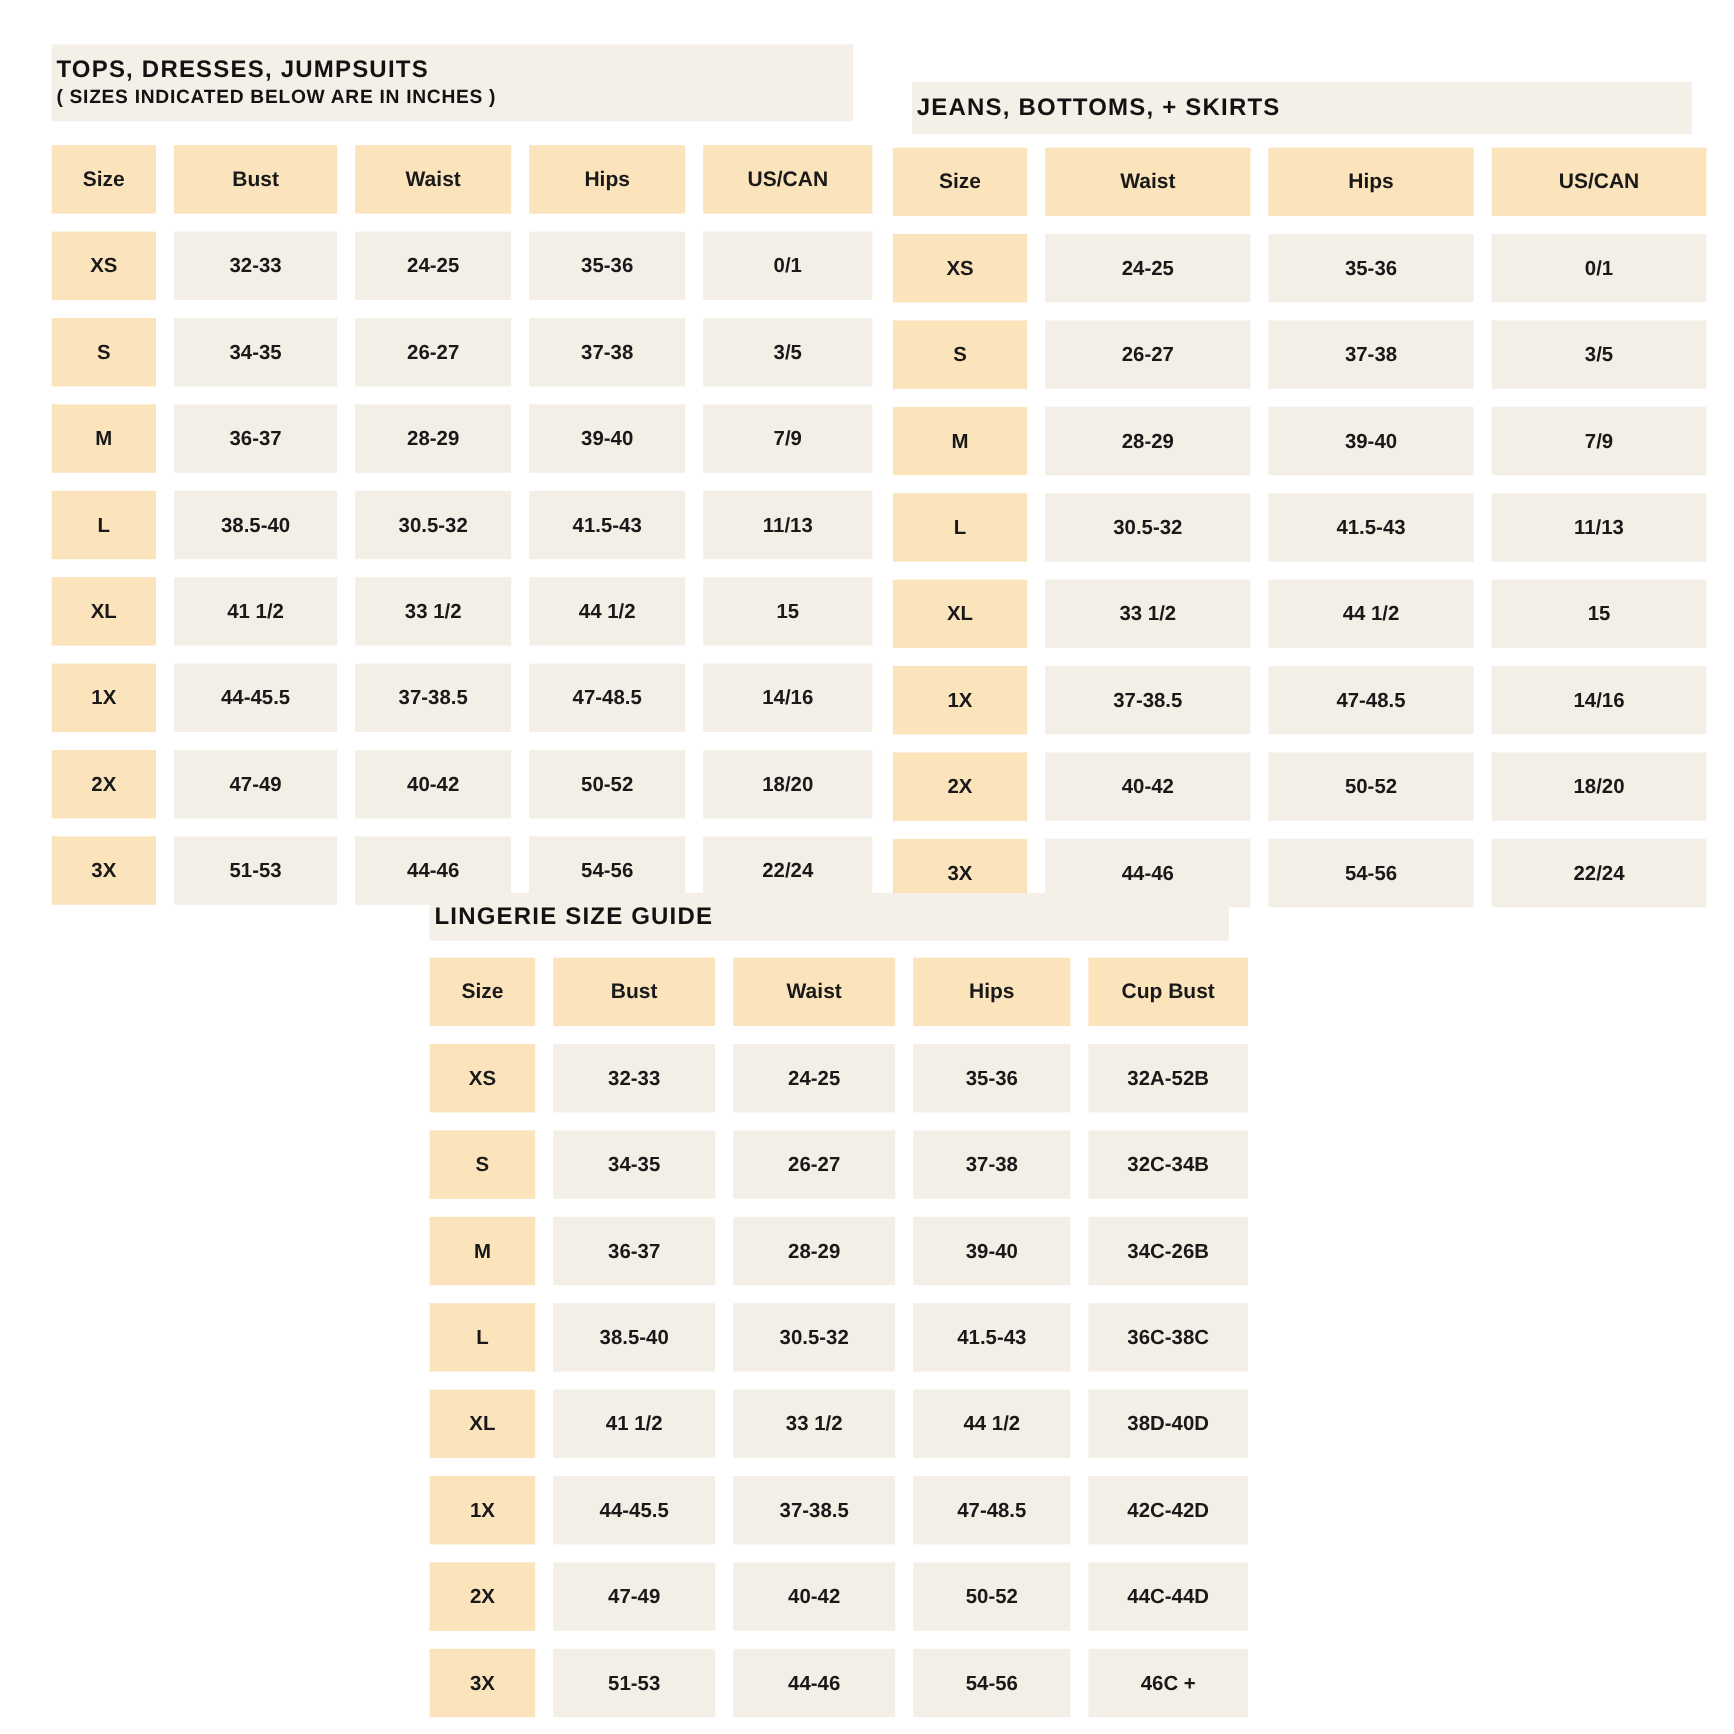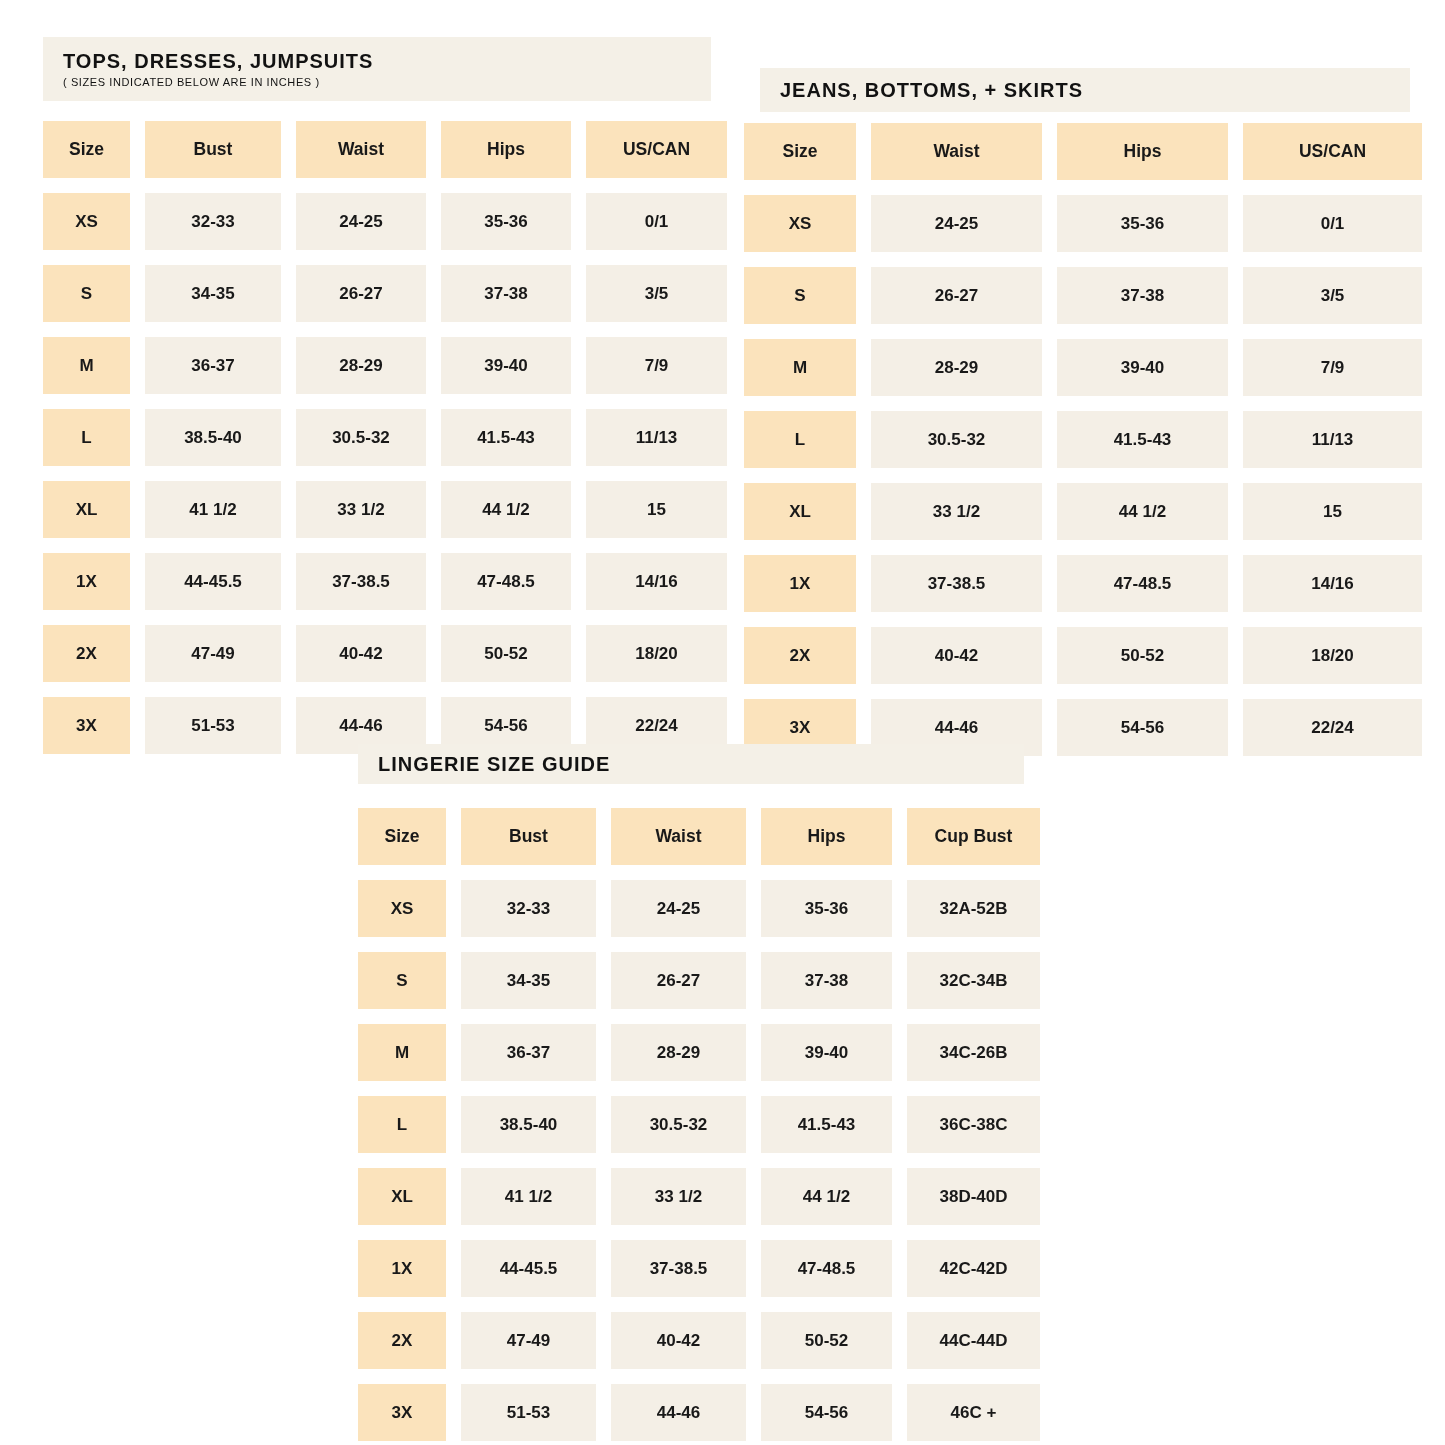--- a/index.html
+++ b/index.html
@@ -32,7 +32,7 @@
     display: flex;
     flex-direction: column;
     justify-content: center;
-    padding-left: 20px;
+    padding-left: 4px;
     padding-right: 12px;
   }
   #table-0 .banner { height: 64px; margin-bottom: 20px; }

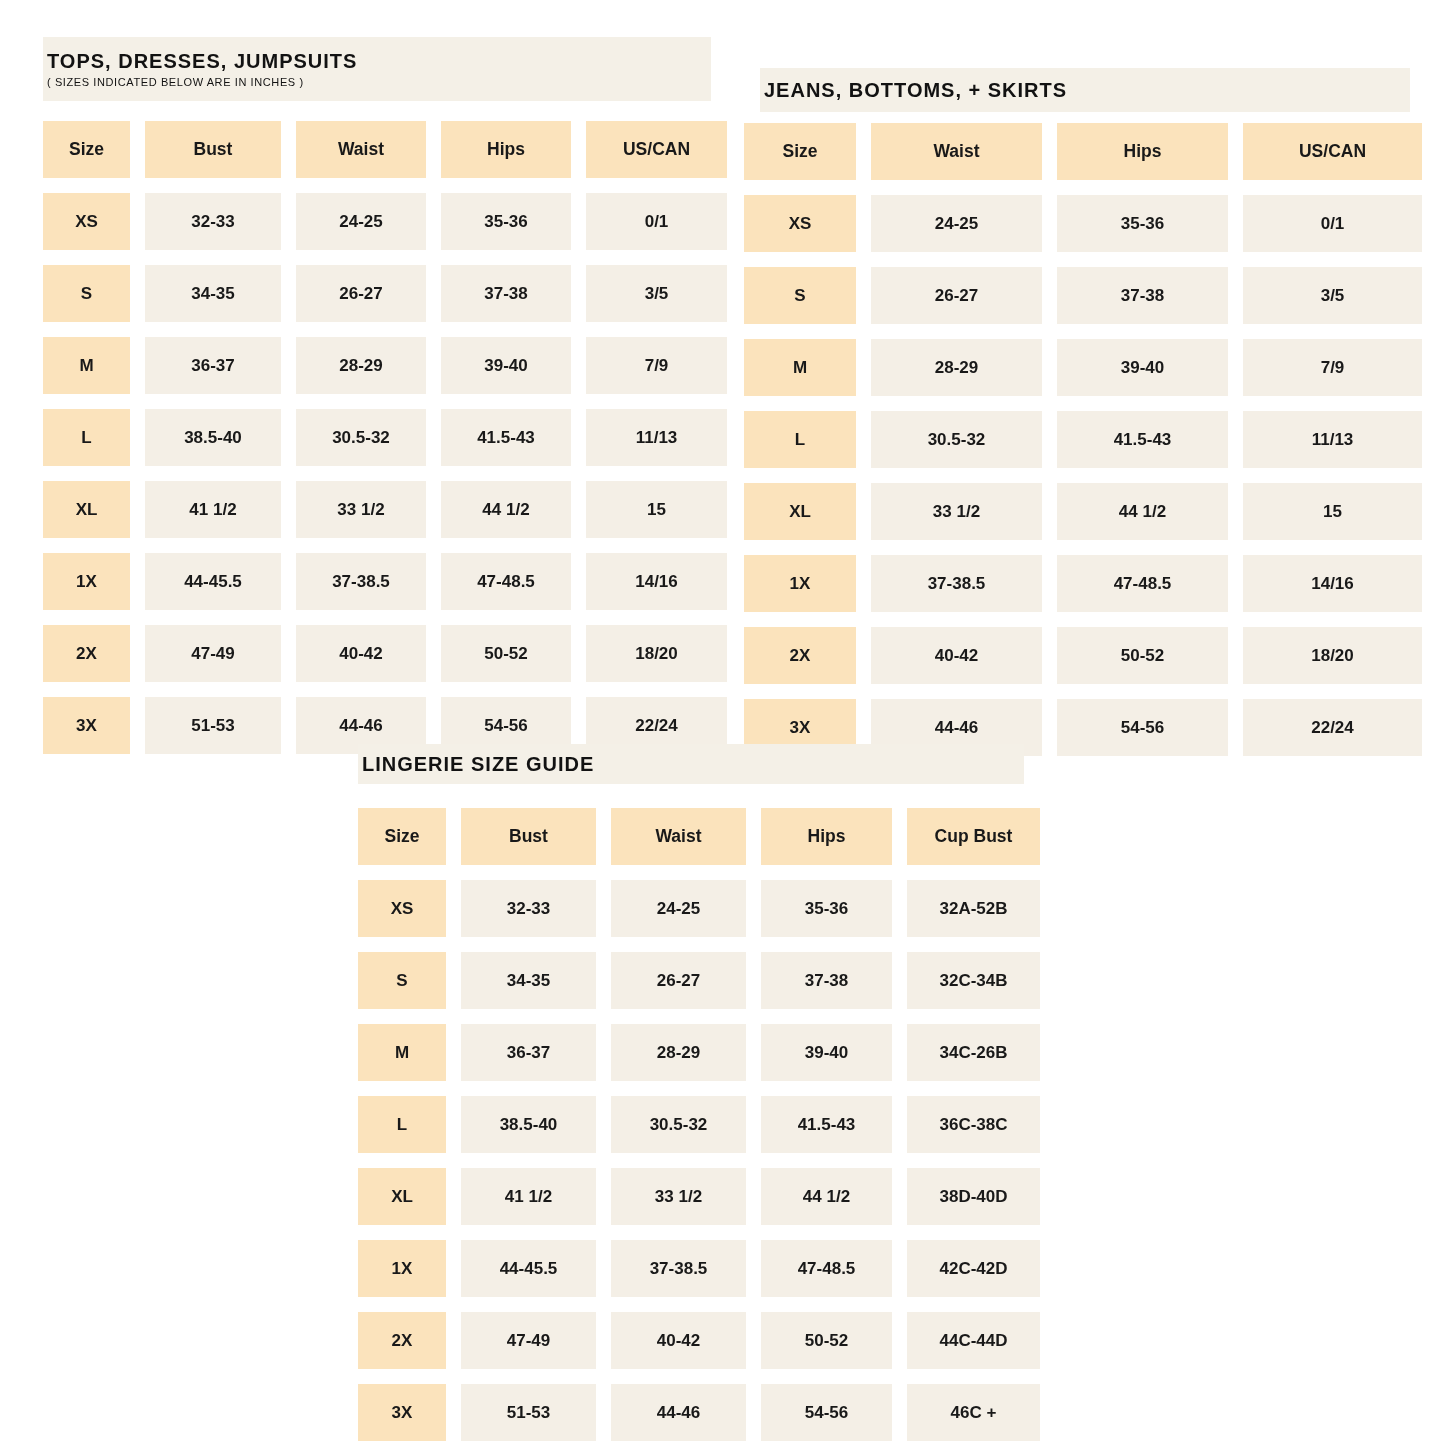--- a/index.html
+++ b/index.html
@@ -47,8 +47,8 @@
     white-space: nowrap;
   }
   .subtitle {
-    font-size: 11px;
-    font-weight: normal;
+    font-size: 16px;
+    font-weight: bold;
     letter-spacing: 0.6px;
     color: #121212;
     margin-top: 3px;

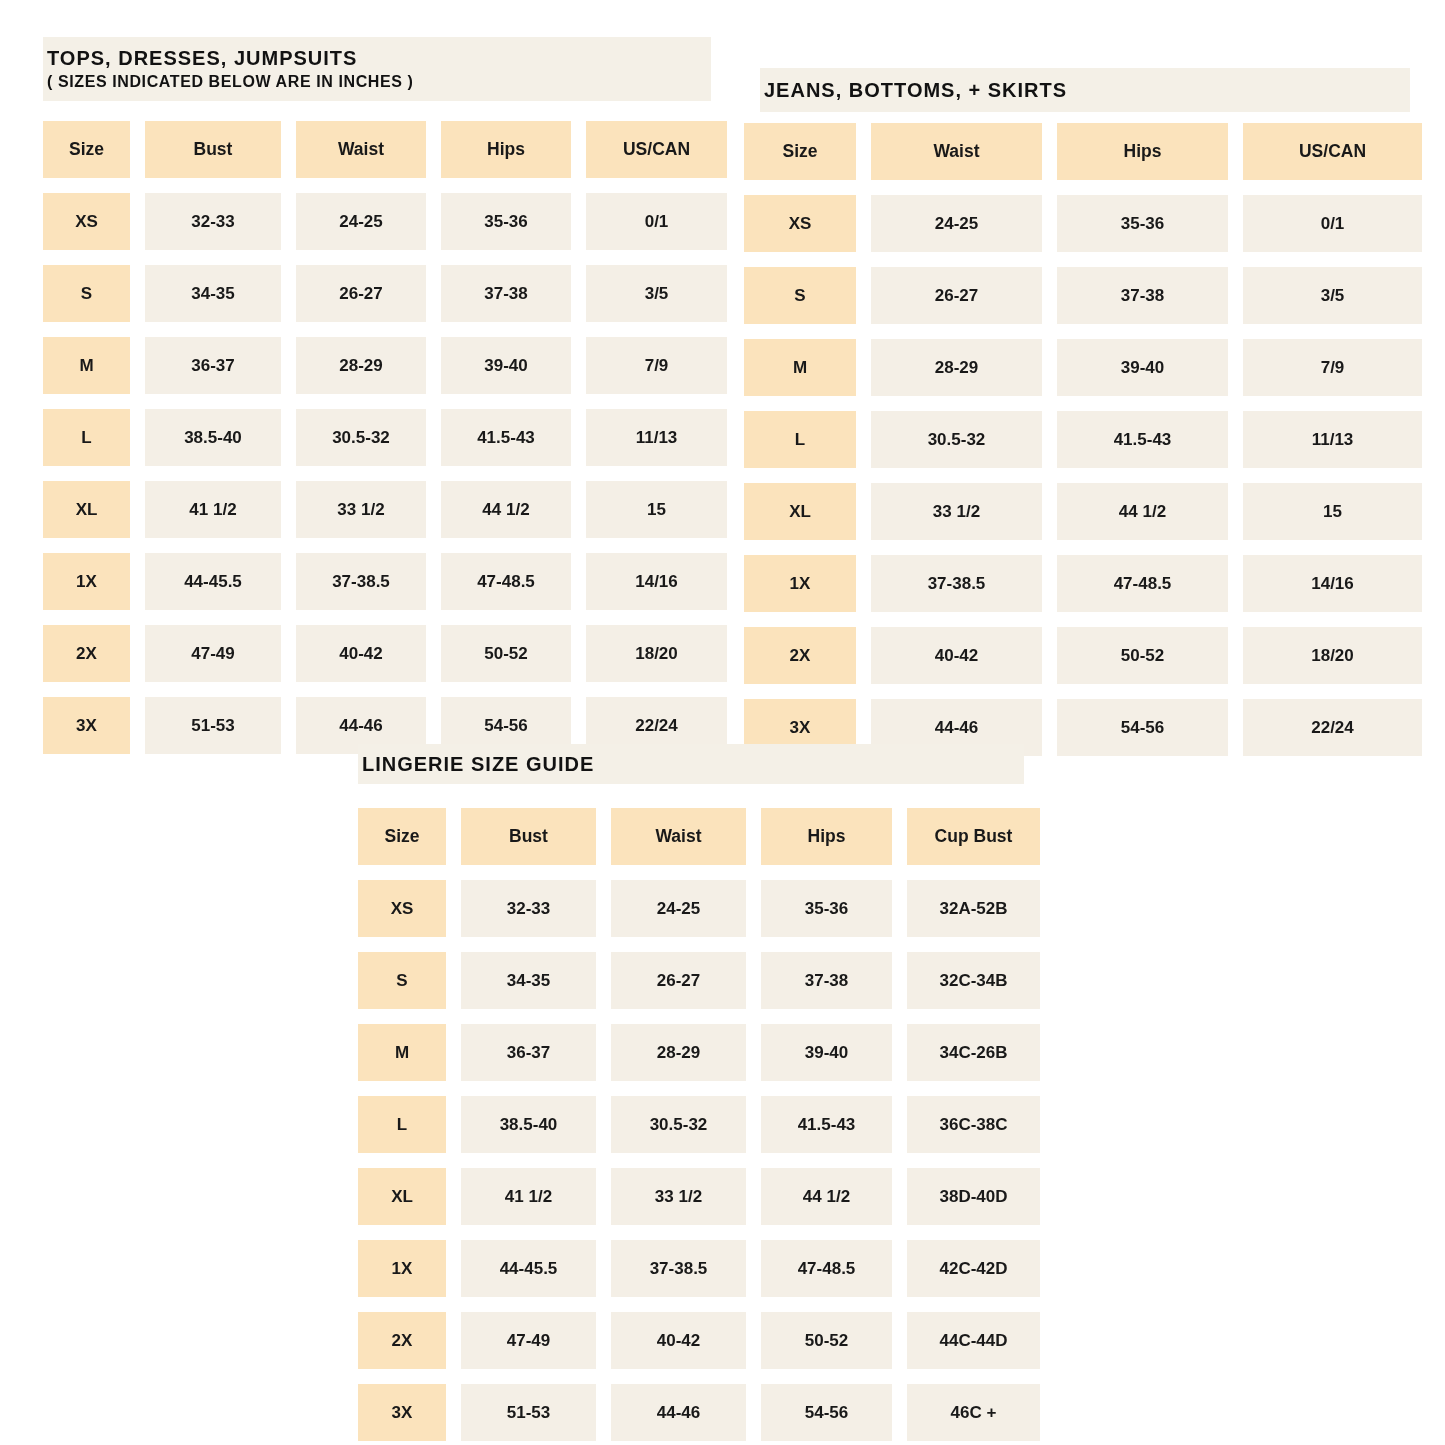--- a/index.html
+++ b/index.html
@@ -37,7 +37,7 @@
   }
   #table-0 .banner { height: 64px; margin-bottom: 20px; }
   #table-1 .banner { height: 44px; margin-bottom: 11px; margin-left: 16px; }
-  #table-2 .banner { height: 40px; margin-bottom: 24px; }
+  #table-2 .banner { height: 40px; margin-bottom: 14px; }
 
   .title {
     font-size: 20px;

